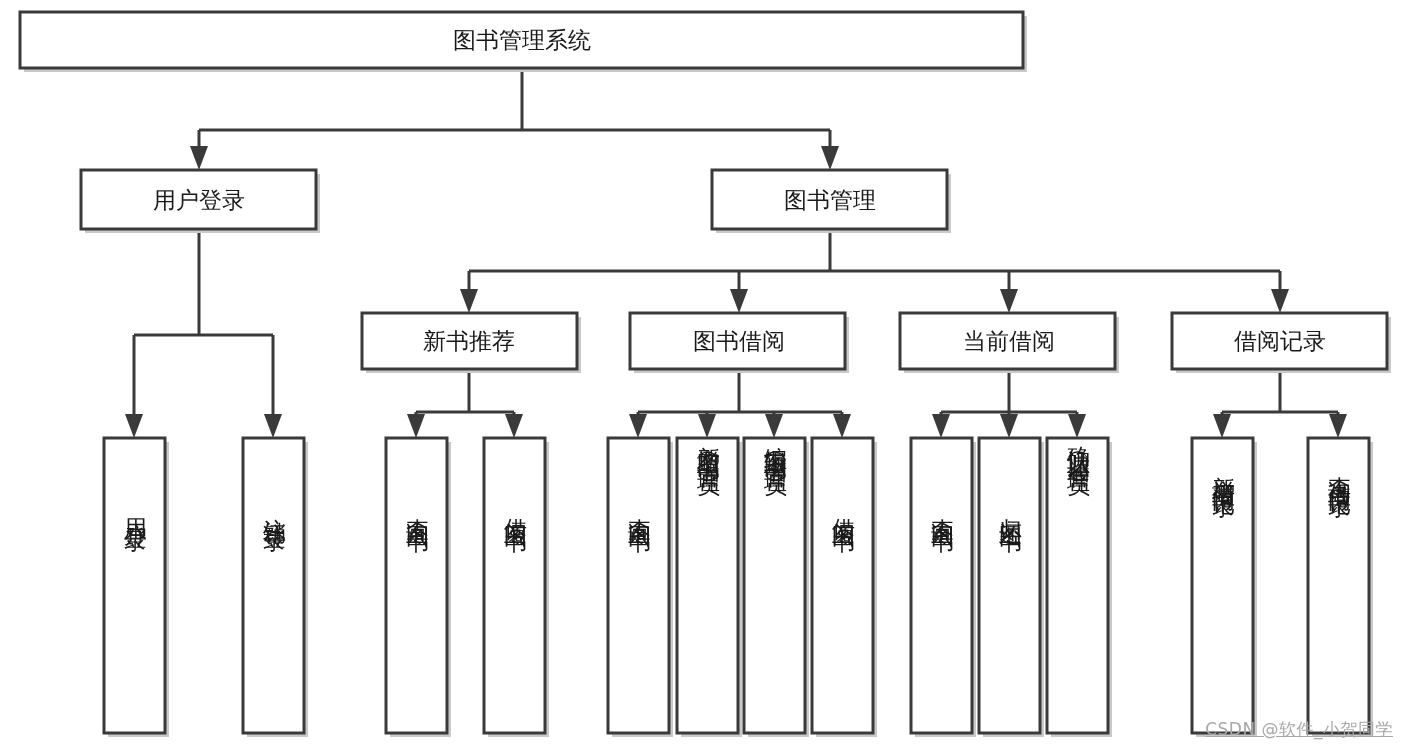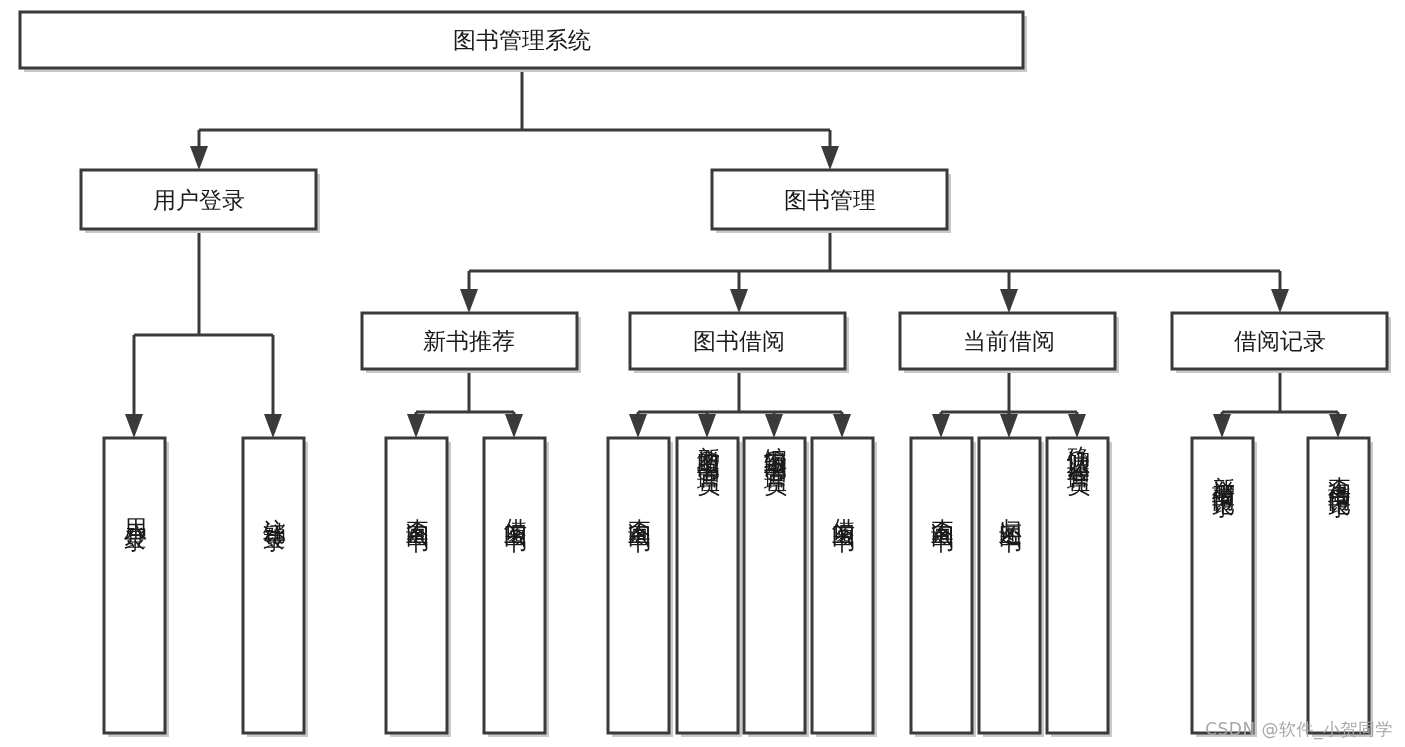--- a/index.html
+++ b/index.html
@@ -72,6 +72,7 @@
     white-space: nowrap;
     letter-spacing: 0.5px;
     pointer-events: none;
+    text-decoration: underline;
   }
 </style>
 </head>

